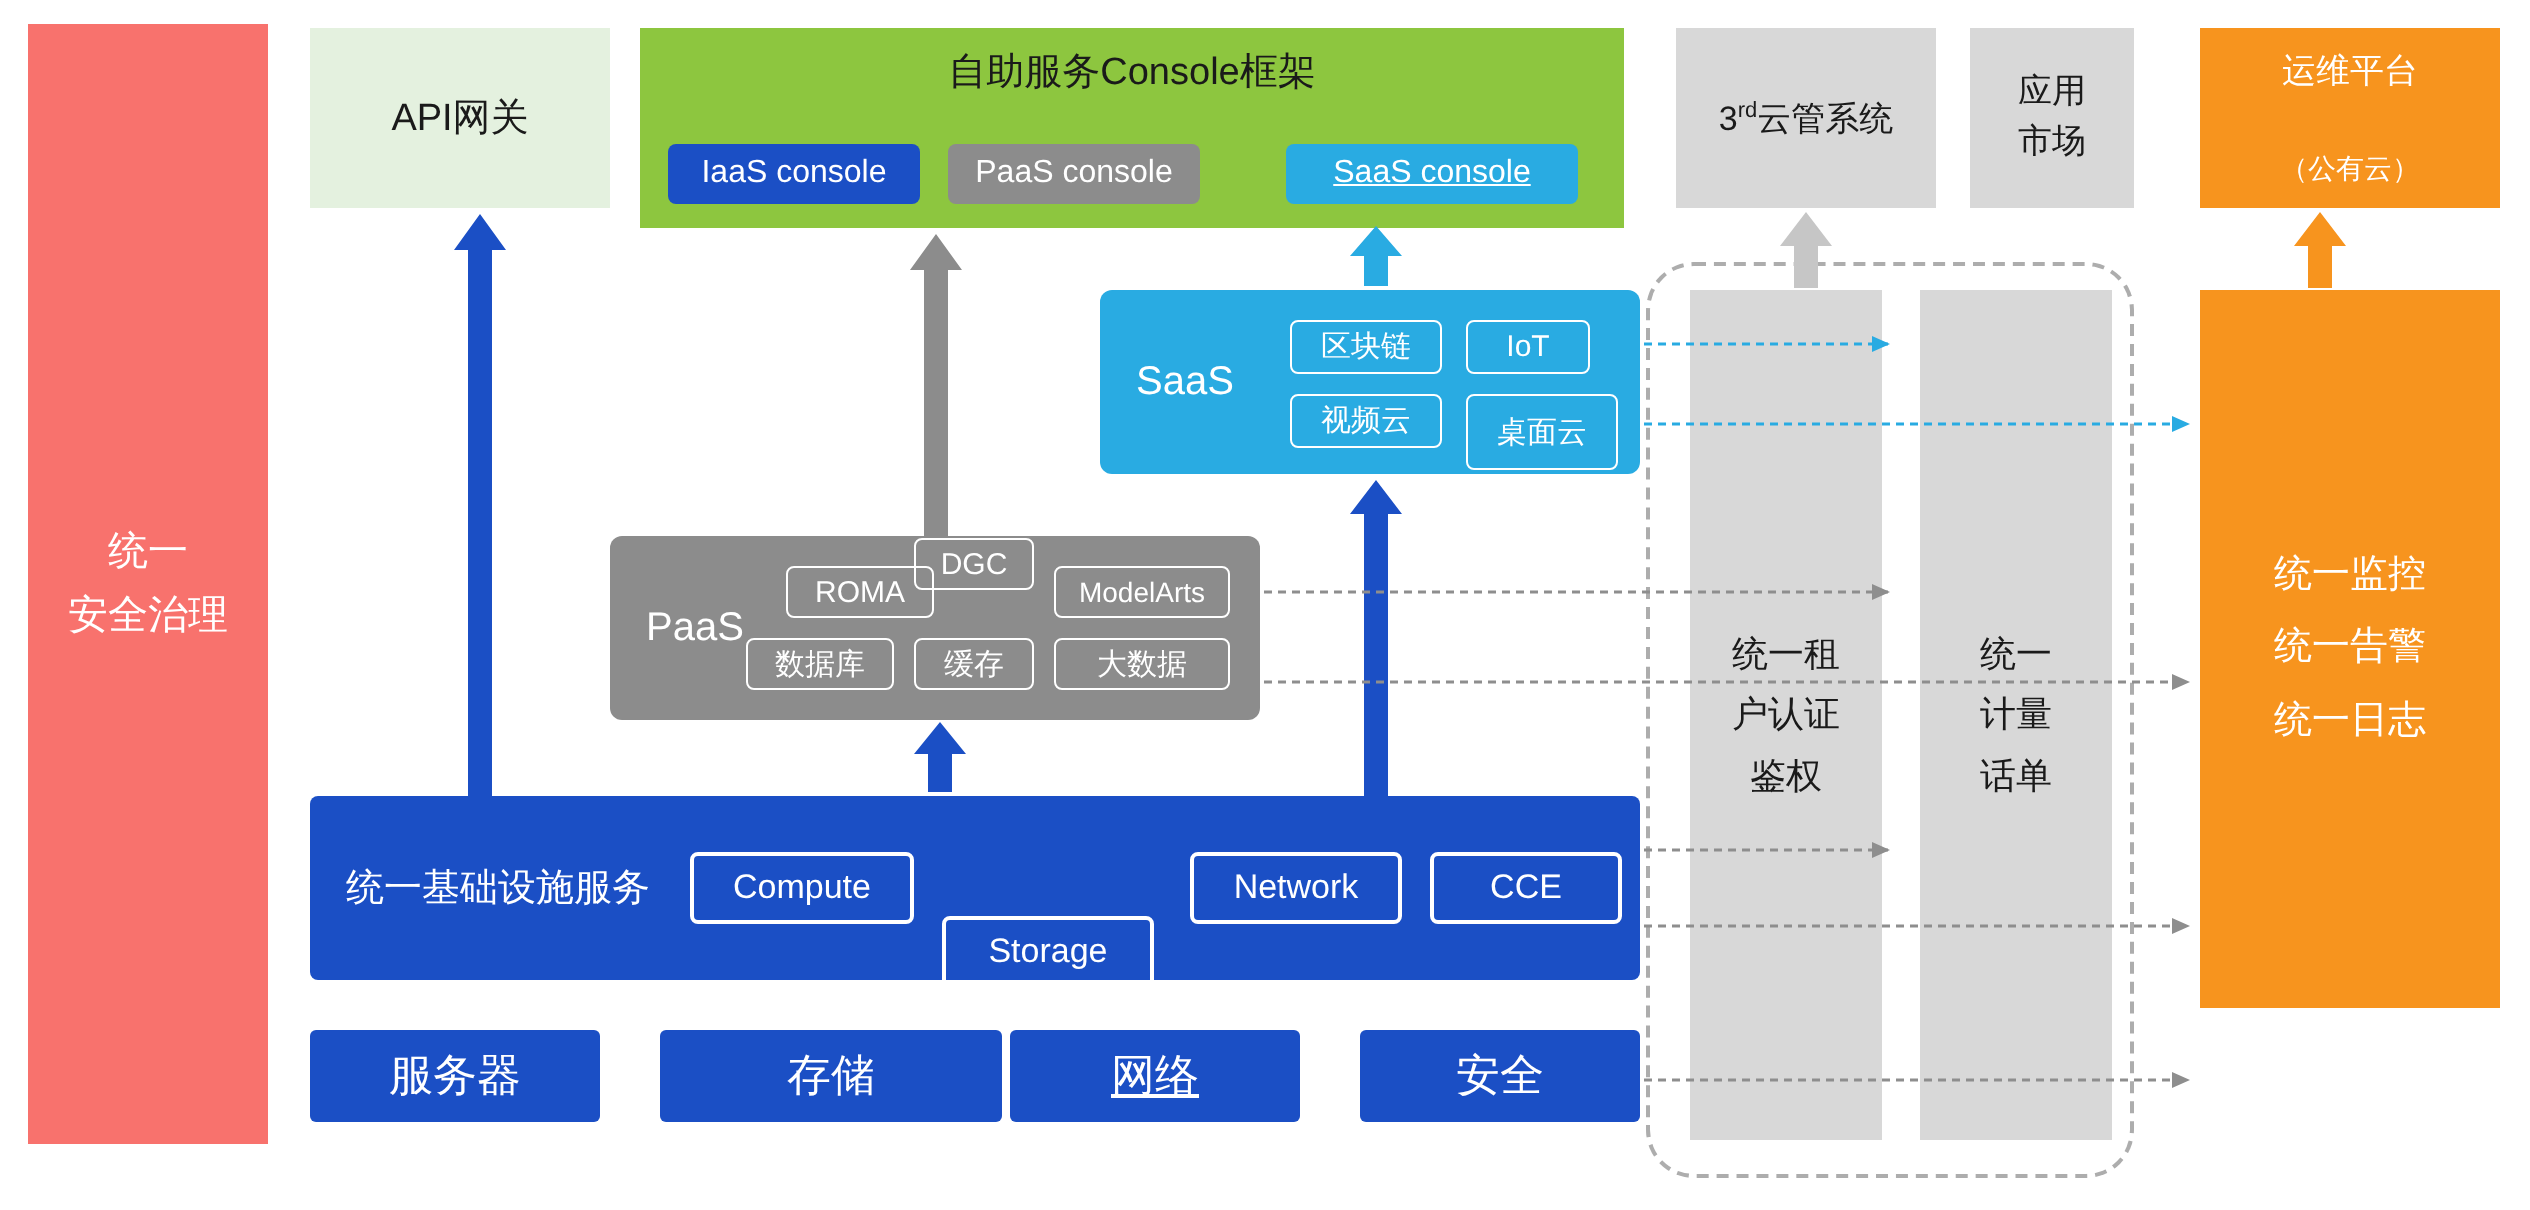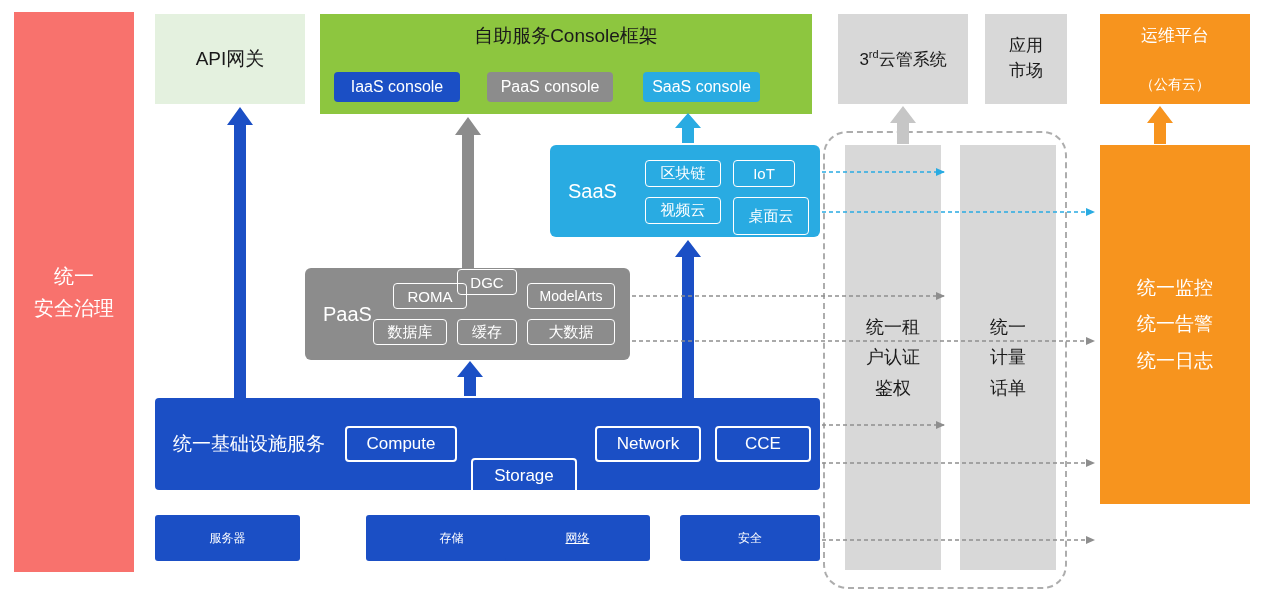--- a/index.html
+++ b/index.html
@@ -24,7 +24,7 @@
   .console-item  { position:absolute; top:58px; height:30px; display:flex; align-items:center;
                    justify-content:center; color:#fff; font-size:16px; border-radius:4px; }
   .ci-iaas { left:14px;  width:126px; background:var(--blue); }
-  .ci-paas { left:167px; width:126px; background:var(--gray); }
+  .ci-paas { left:154px; width:126px; background:var(--gray); }
   .ci-saas { left:323px; width:117px; background:var(--cyan); }
 
   .third-party { left:838px; top:14px; width:130px; height:90px; background:var(--light-gray);

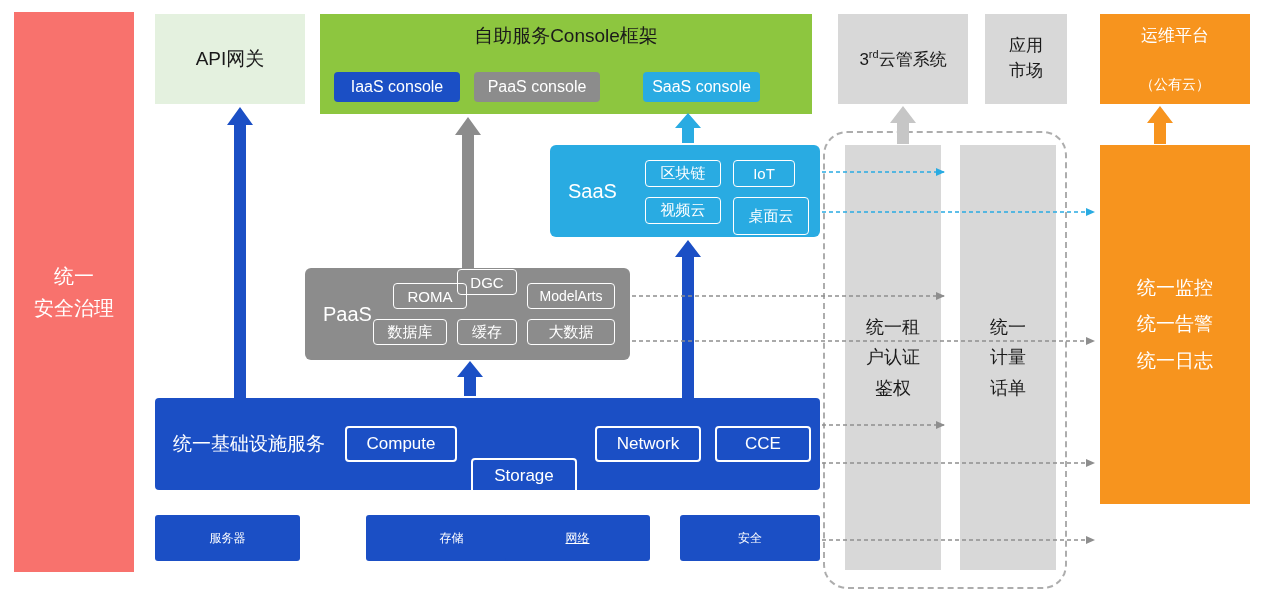--- a/index.html
+++ b/index.html
@@ -25,7 +25,7 @@
                    justify-content:center; color:#fff; font-size:16px; border-radius:4px; }
   .ci-iaas { left:14px;  width:126px; background:var(--blue); }
   .ci-paas { left:154px; width:126px; background:var(--gray); }
-  .ci-saas { left:323px; width:117px; background:var(--cyan); }
+  .ci-saas { left:323px; width:146px; background:var(--cyan);text-decoration:underline; }
 
   .third-party { left:838px; top:14px; width:130px; height:90px; background:var(--light-gray);
                  color:var(--text-dark); font-size:17px; }

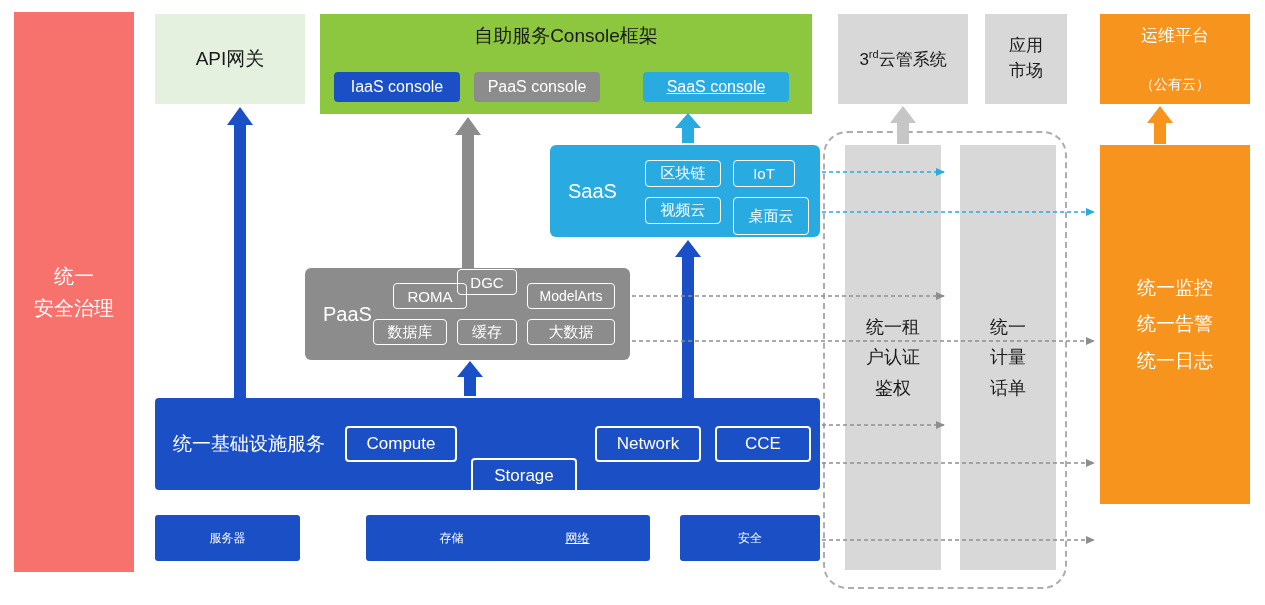--- a/index.html
+++ b/index.html
@@ -68,7 +68,7 @@
   .c-iaas-2 { left:440px; top:28px; width:106px; height:36px; }
   .c-iaas-3 { left:560px; top:28px; width:96px;  height:36px; }
 
-  .hw { top:515px; height:46px; background:var(--blue); color:#fff; font-size:12px; border-radius:3px;text-align:center; }
+  .hw { top:515px; height:46px; background:var(--blue); color:#fff; font-size:22px; border-radius:3px;text-align:center; }
   .hw-0 { left:155px; width:145px; }
   .hw-1 { left:330px; width:171px;margin-left:36px; }
   .hw-2 { left:505px; width:145px;text-decoration:underline; }

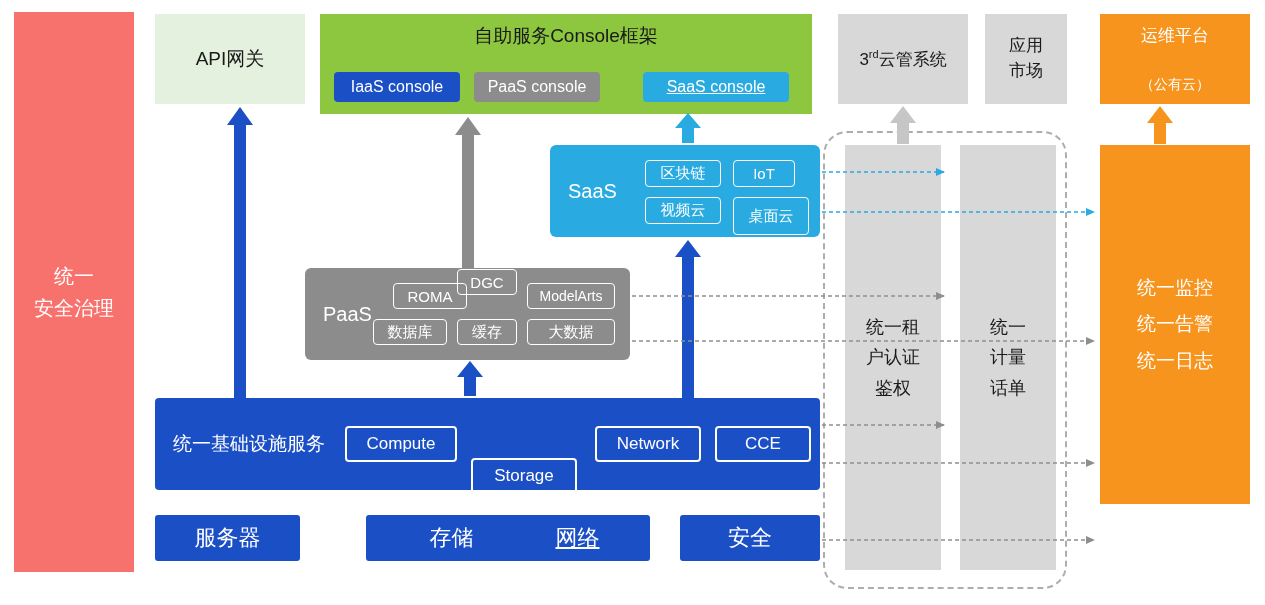--- a/index.html
+++ b/index.html
@@ -70,7 +70,7 @@
 
   .hw { top:515px; height:46px; background:var(--blue); color:#fff; font-size:22px; border-radius:3px;text-align:center; }
   .hw-0 { left:155px; width:145px; }
-  .hw-1 { left:330px; width:171px;margin-left:36px; }
+  .hw-1 { left:330px; width:171px; }
   .hw-2 { left:505px; width:145px;text-decoration:underline; }
   .hw-3 { left:680px; width:140px; }
 

